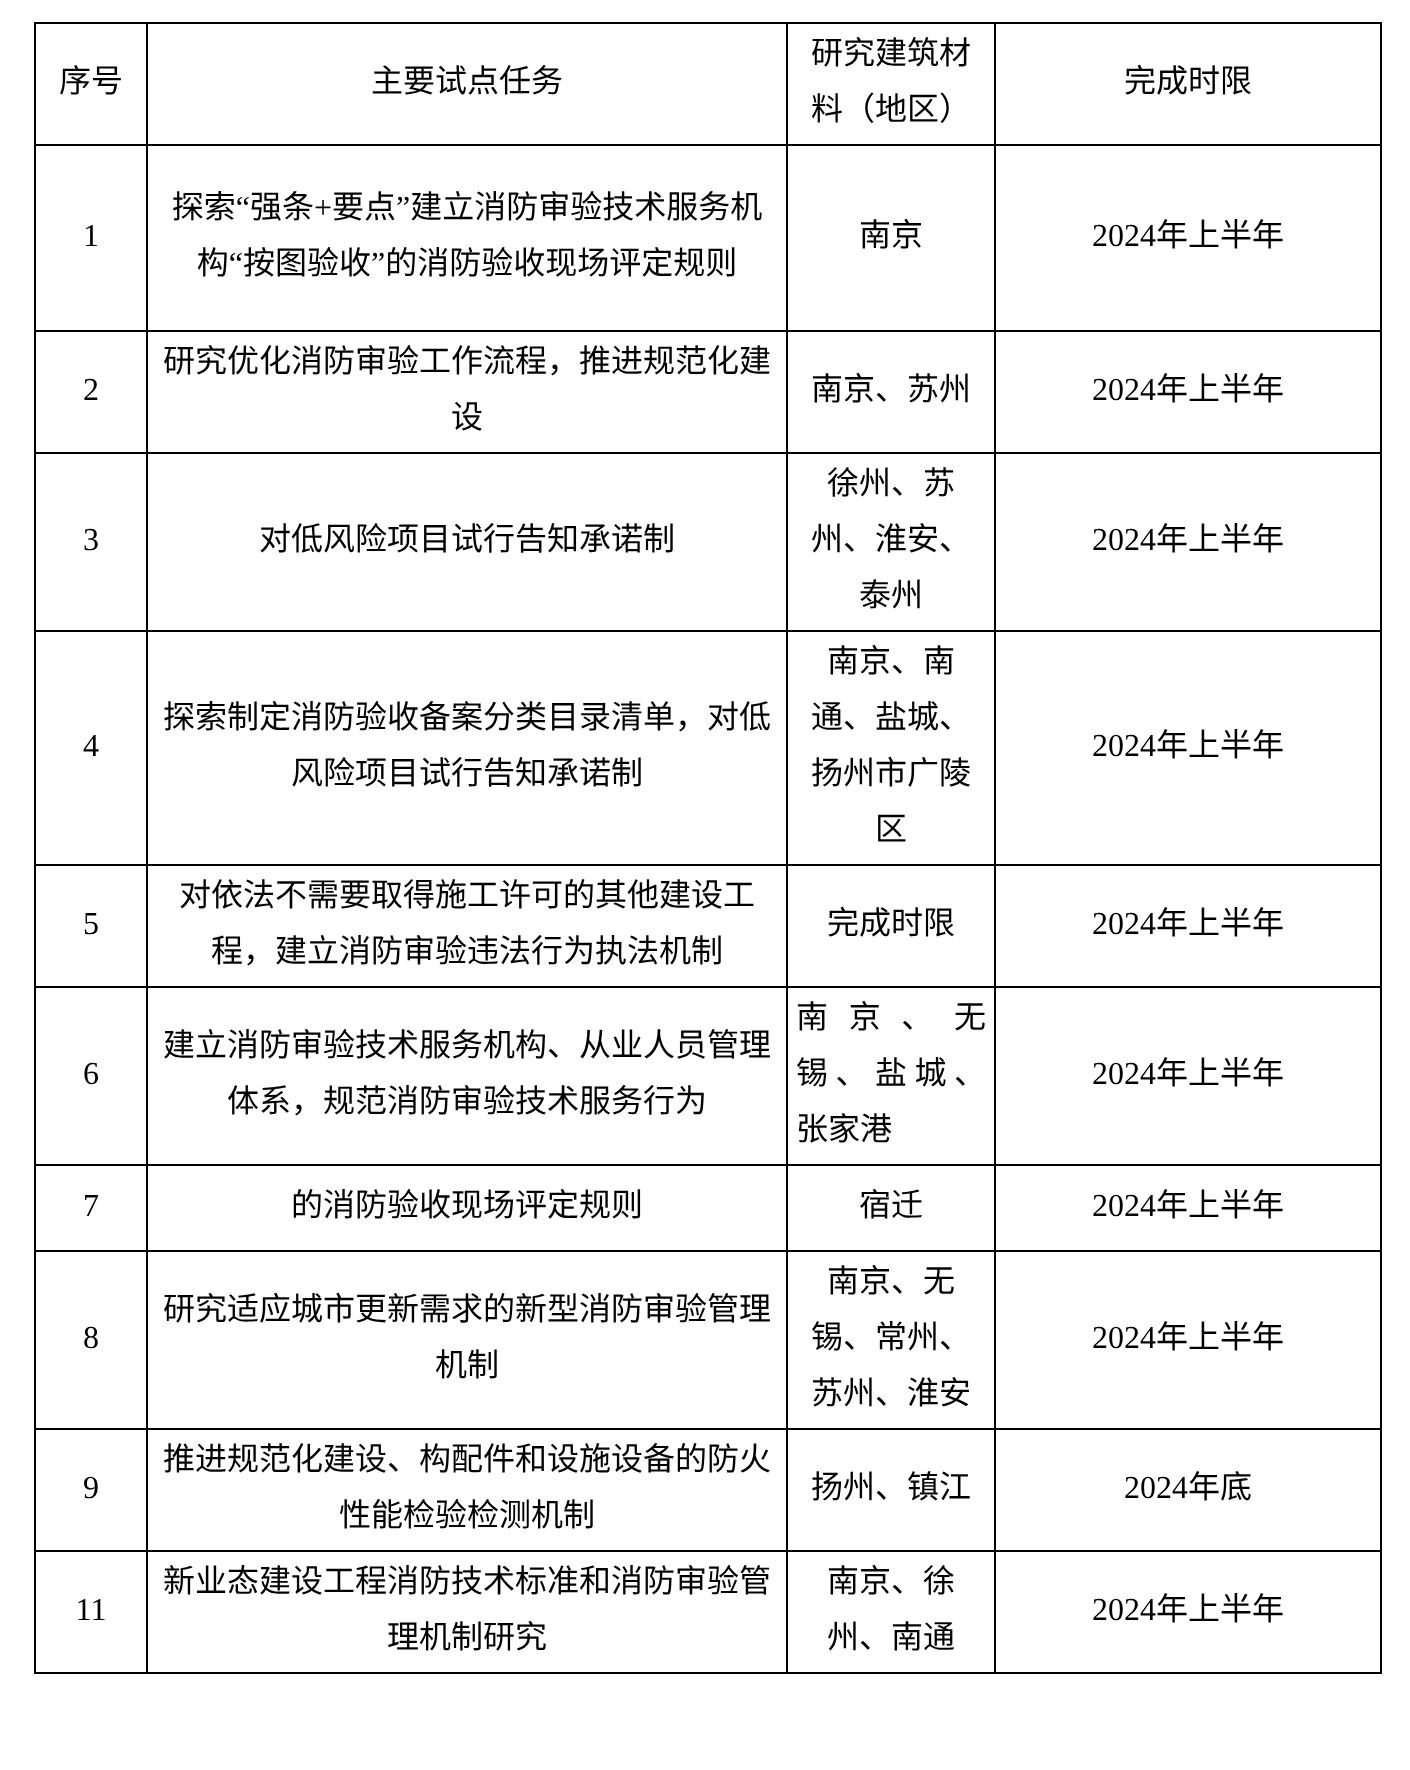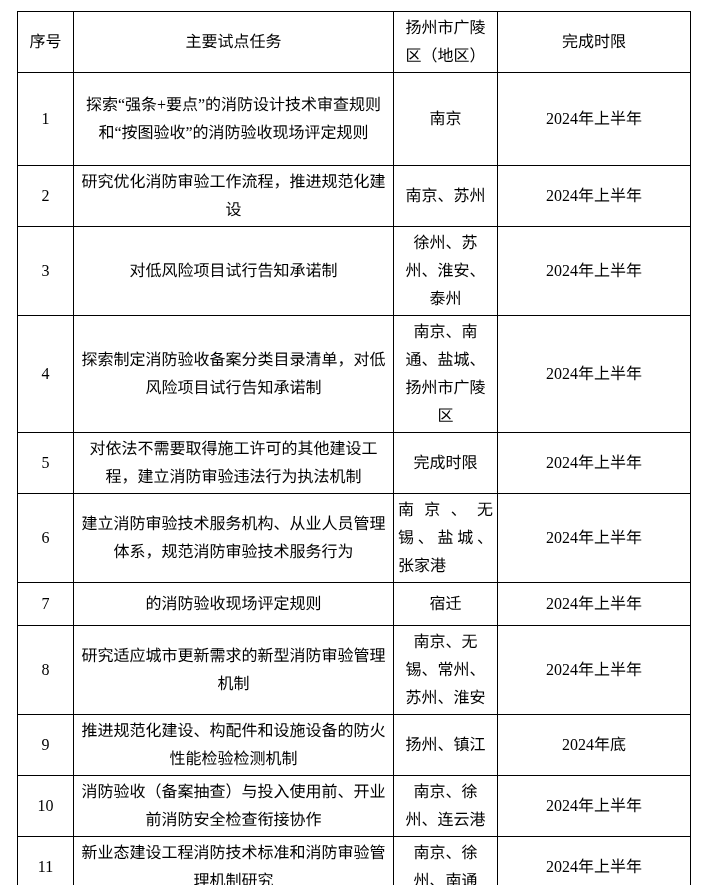--- a/index.html
+++ b/index.html
@@ -71,7 +71,7 @@
       <tr class="h59">
         <th>序号</th>
         <th>主要试点任务</th>
-        <th>扬州市广陵区（地区）</th>
+        <th>研究建筑材料（地区）</th>
         <th>完成时限</th>
       </tr>
     </thead>

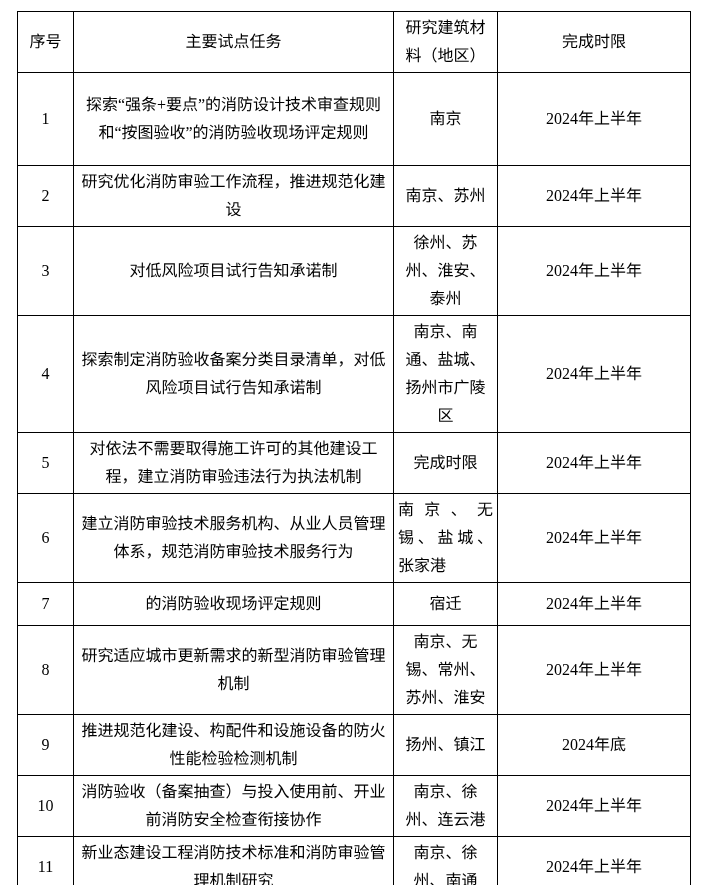--- a/index.html
+++ b/index.html
@@ -78,7 +78,7 @@
     <tbody>
       <tr class="h93">
         <td>1</td>
-        <td class="task">探索“强条+要点”的消防设计技术审查规则和“按图验收”的消防验收现场评定规则</td>
+        <td class="task">探索“强条+要点”建立消防审验技术服务机构“按图验收”的消防验收现场评定规则</td>
         <td class="cities">南京</td>
         <td>2024年上半年</td>
       </tr>

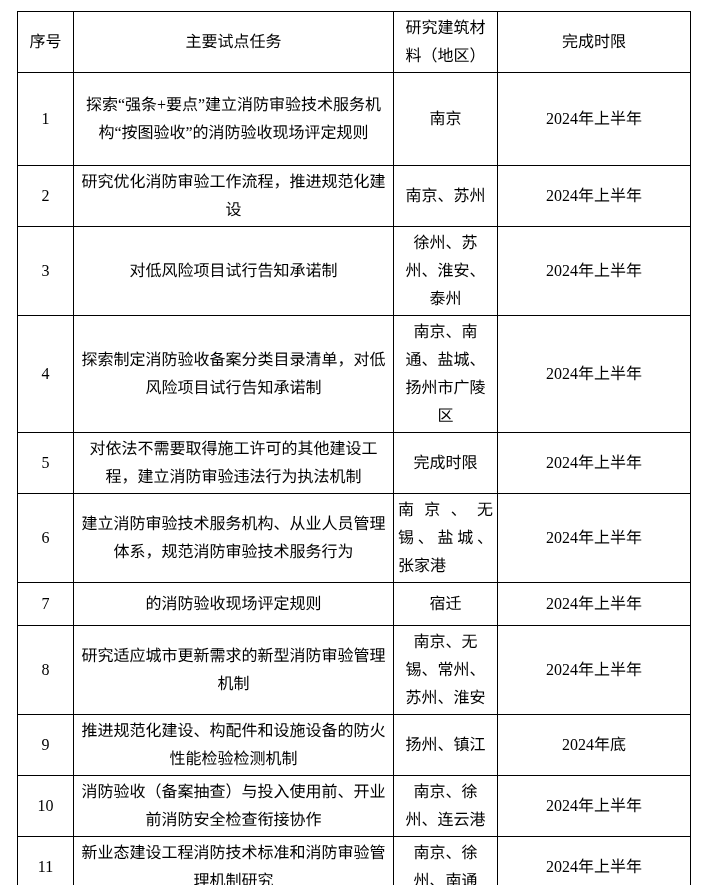--- a/index.html
+++ b/index.html
@@ -130,12 +130,6 @@
         <td class="cities">扬州、镇江</td>
         <td>2024年底</td>
       </tr>
-      <tr class="h60">
-        <td>10</td>
-        <td class="task">消防验收（备案抽查）与投入使用前、开业前消防安全检查衔接协作</td>
-        <td class="cities">南京、徐州、连云港</td>
-        <td>2024年上半年</td>
-      </tr>
       <tr class="h57">
         <td>11</td>
         <td class="task">新业态建设工程消防技术标准和消防审验管理机制研究</td>

